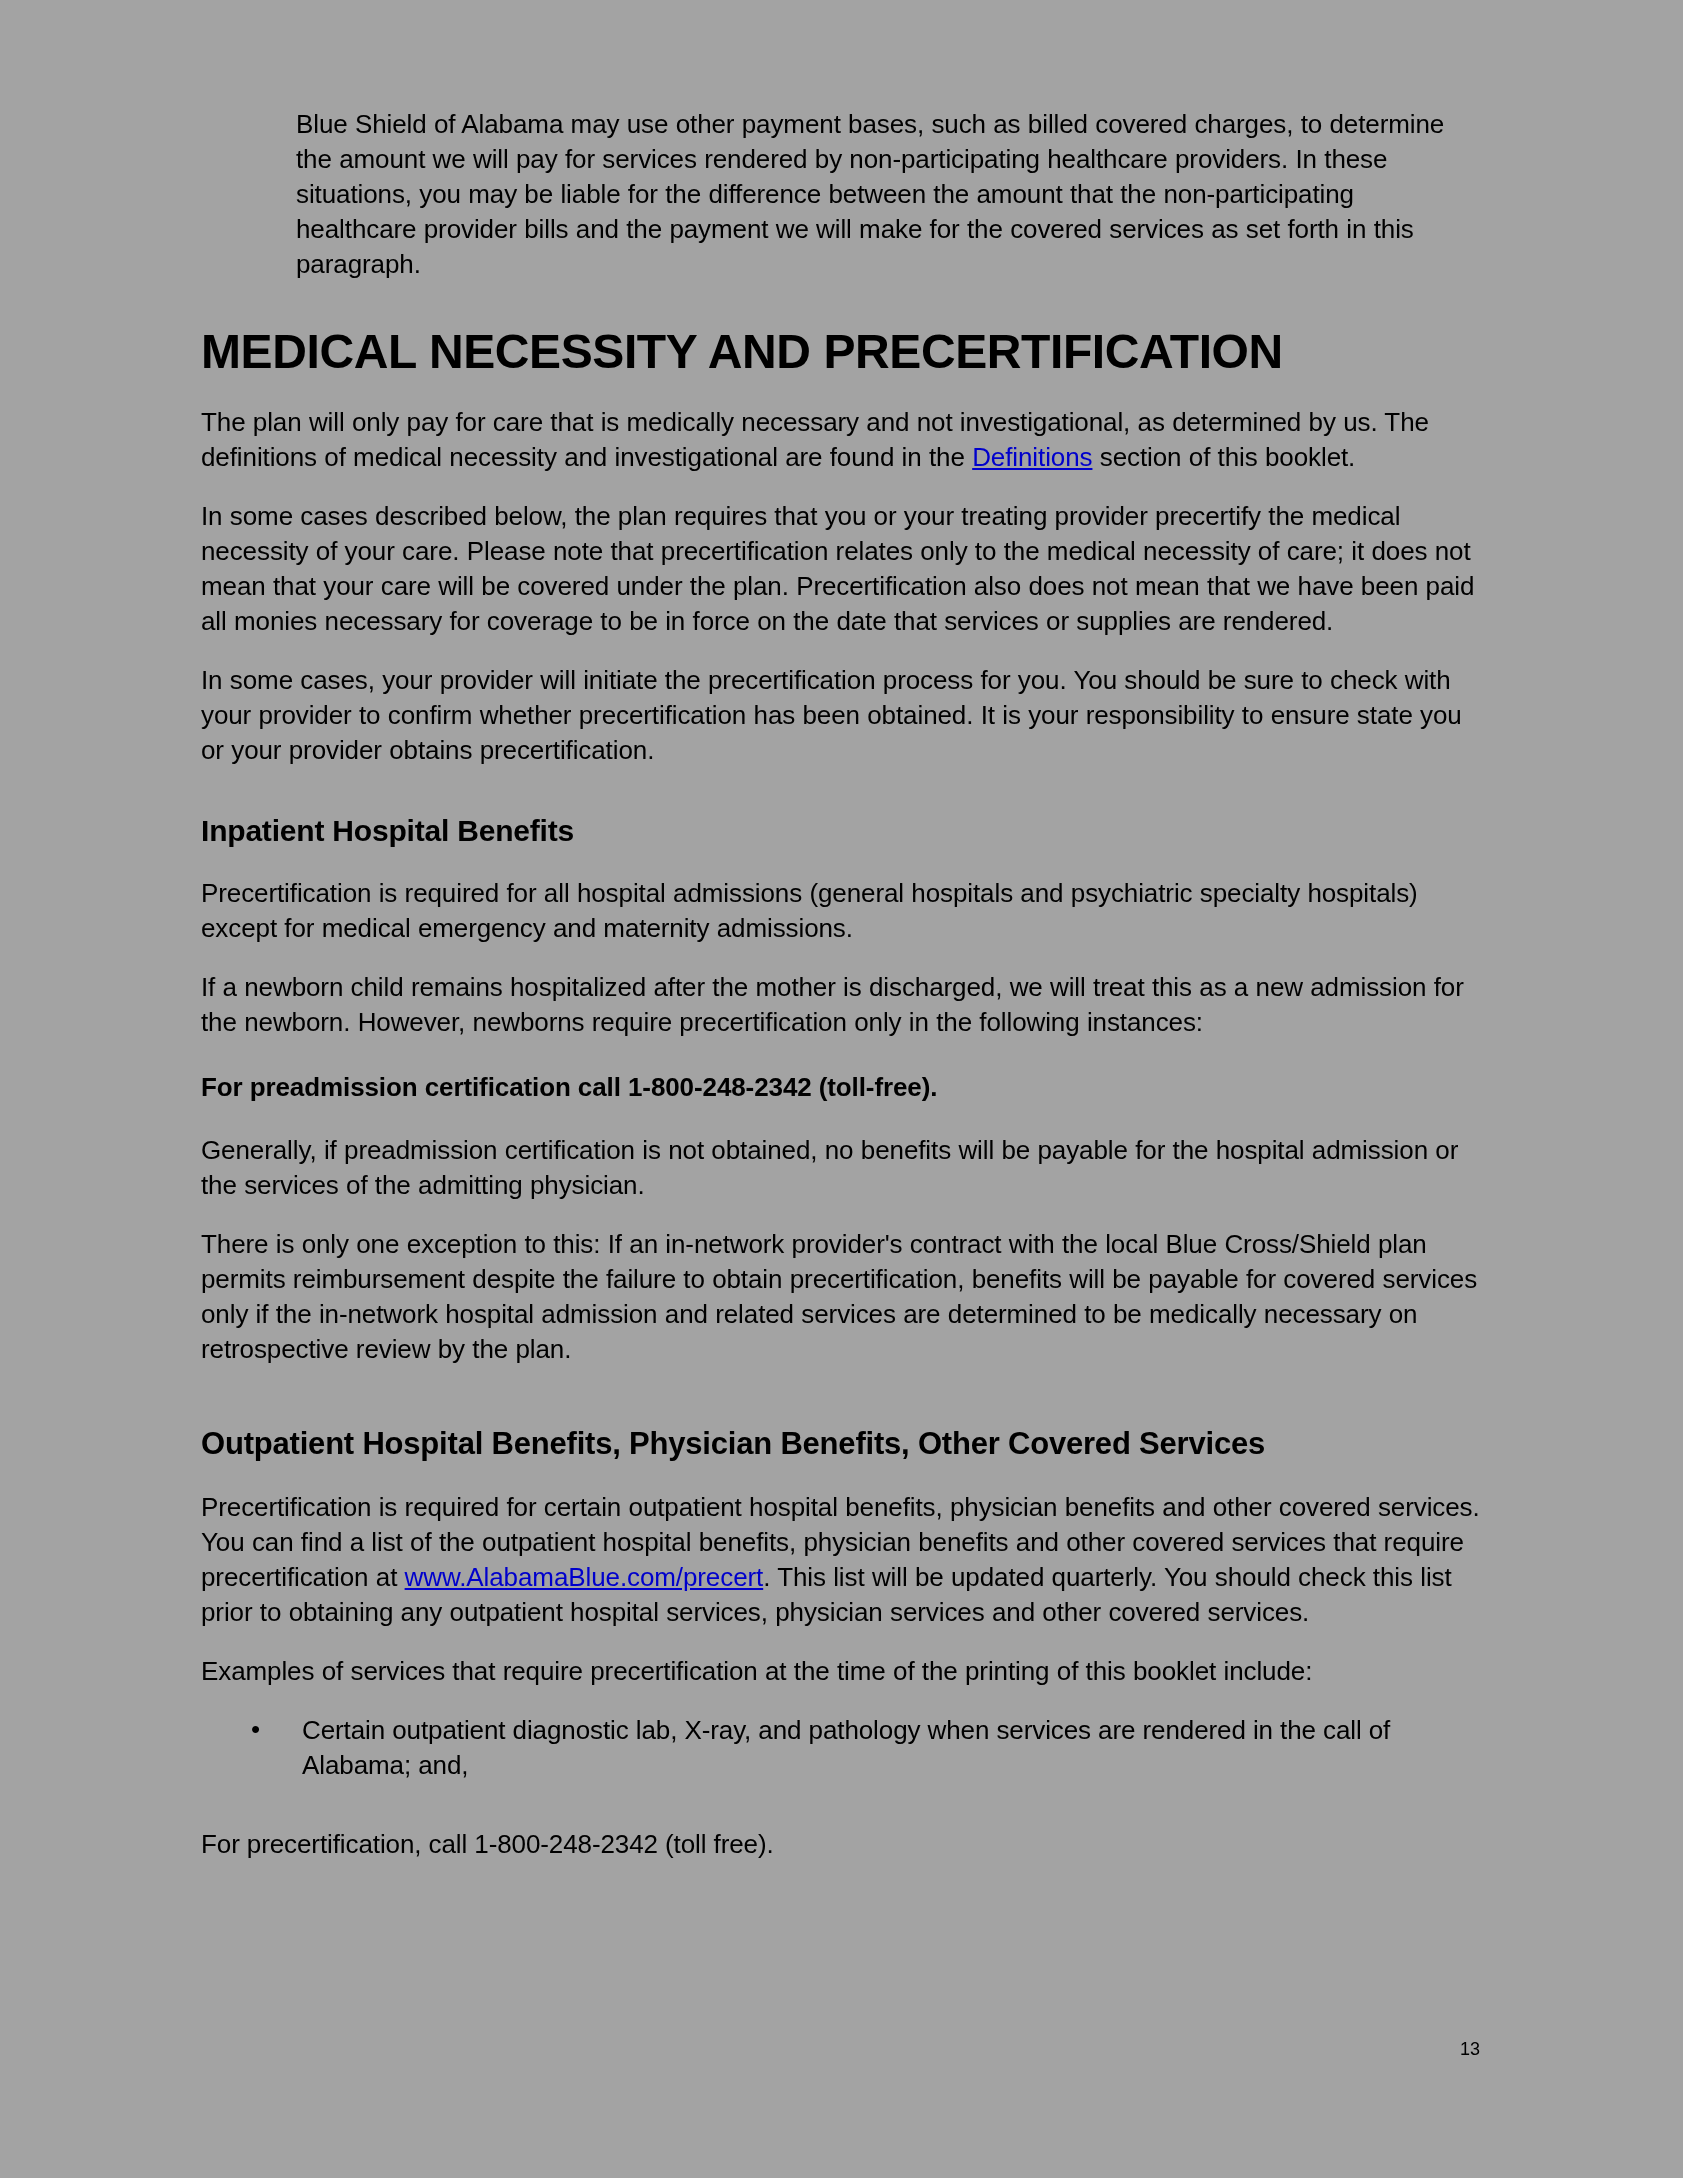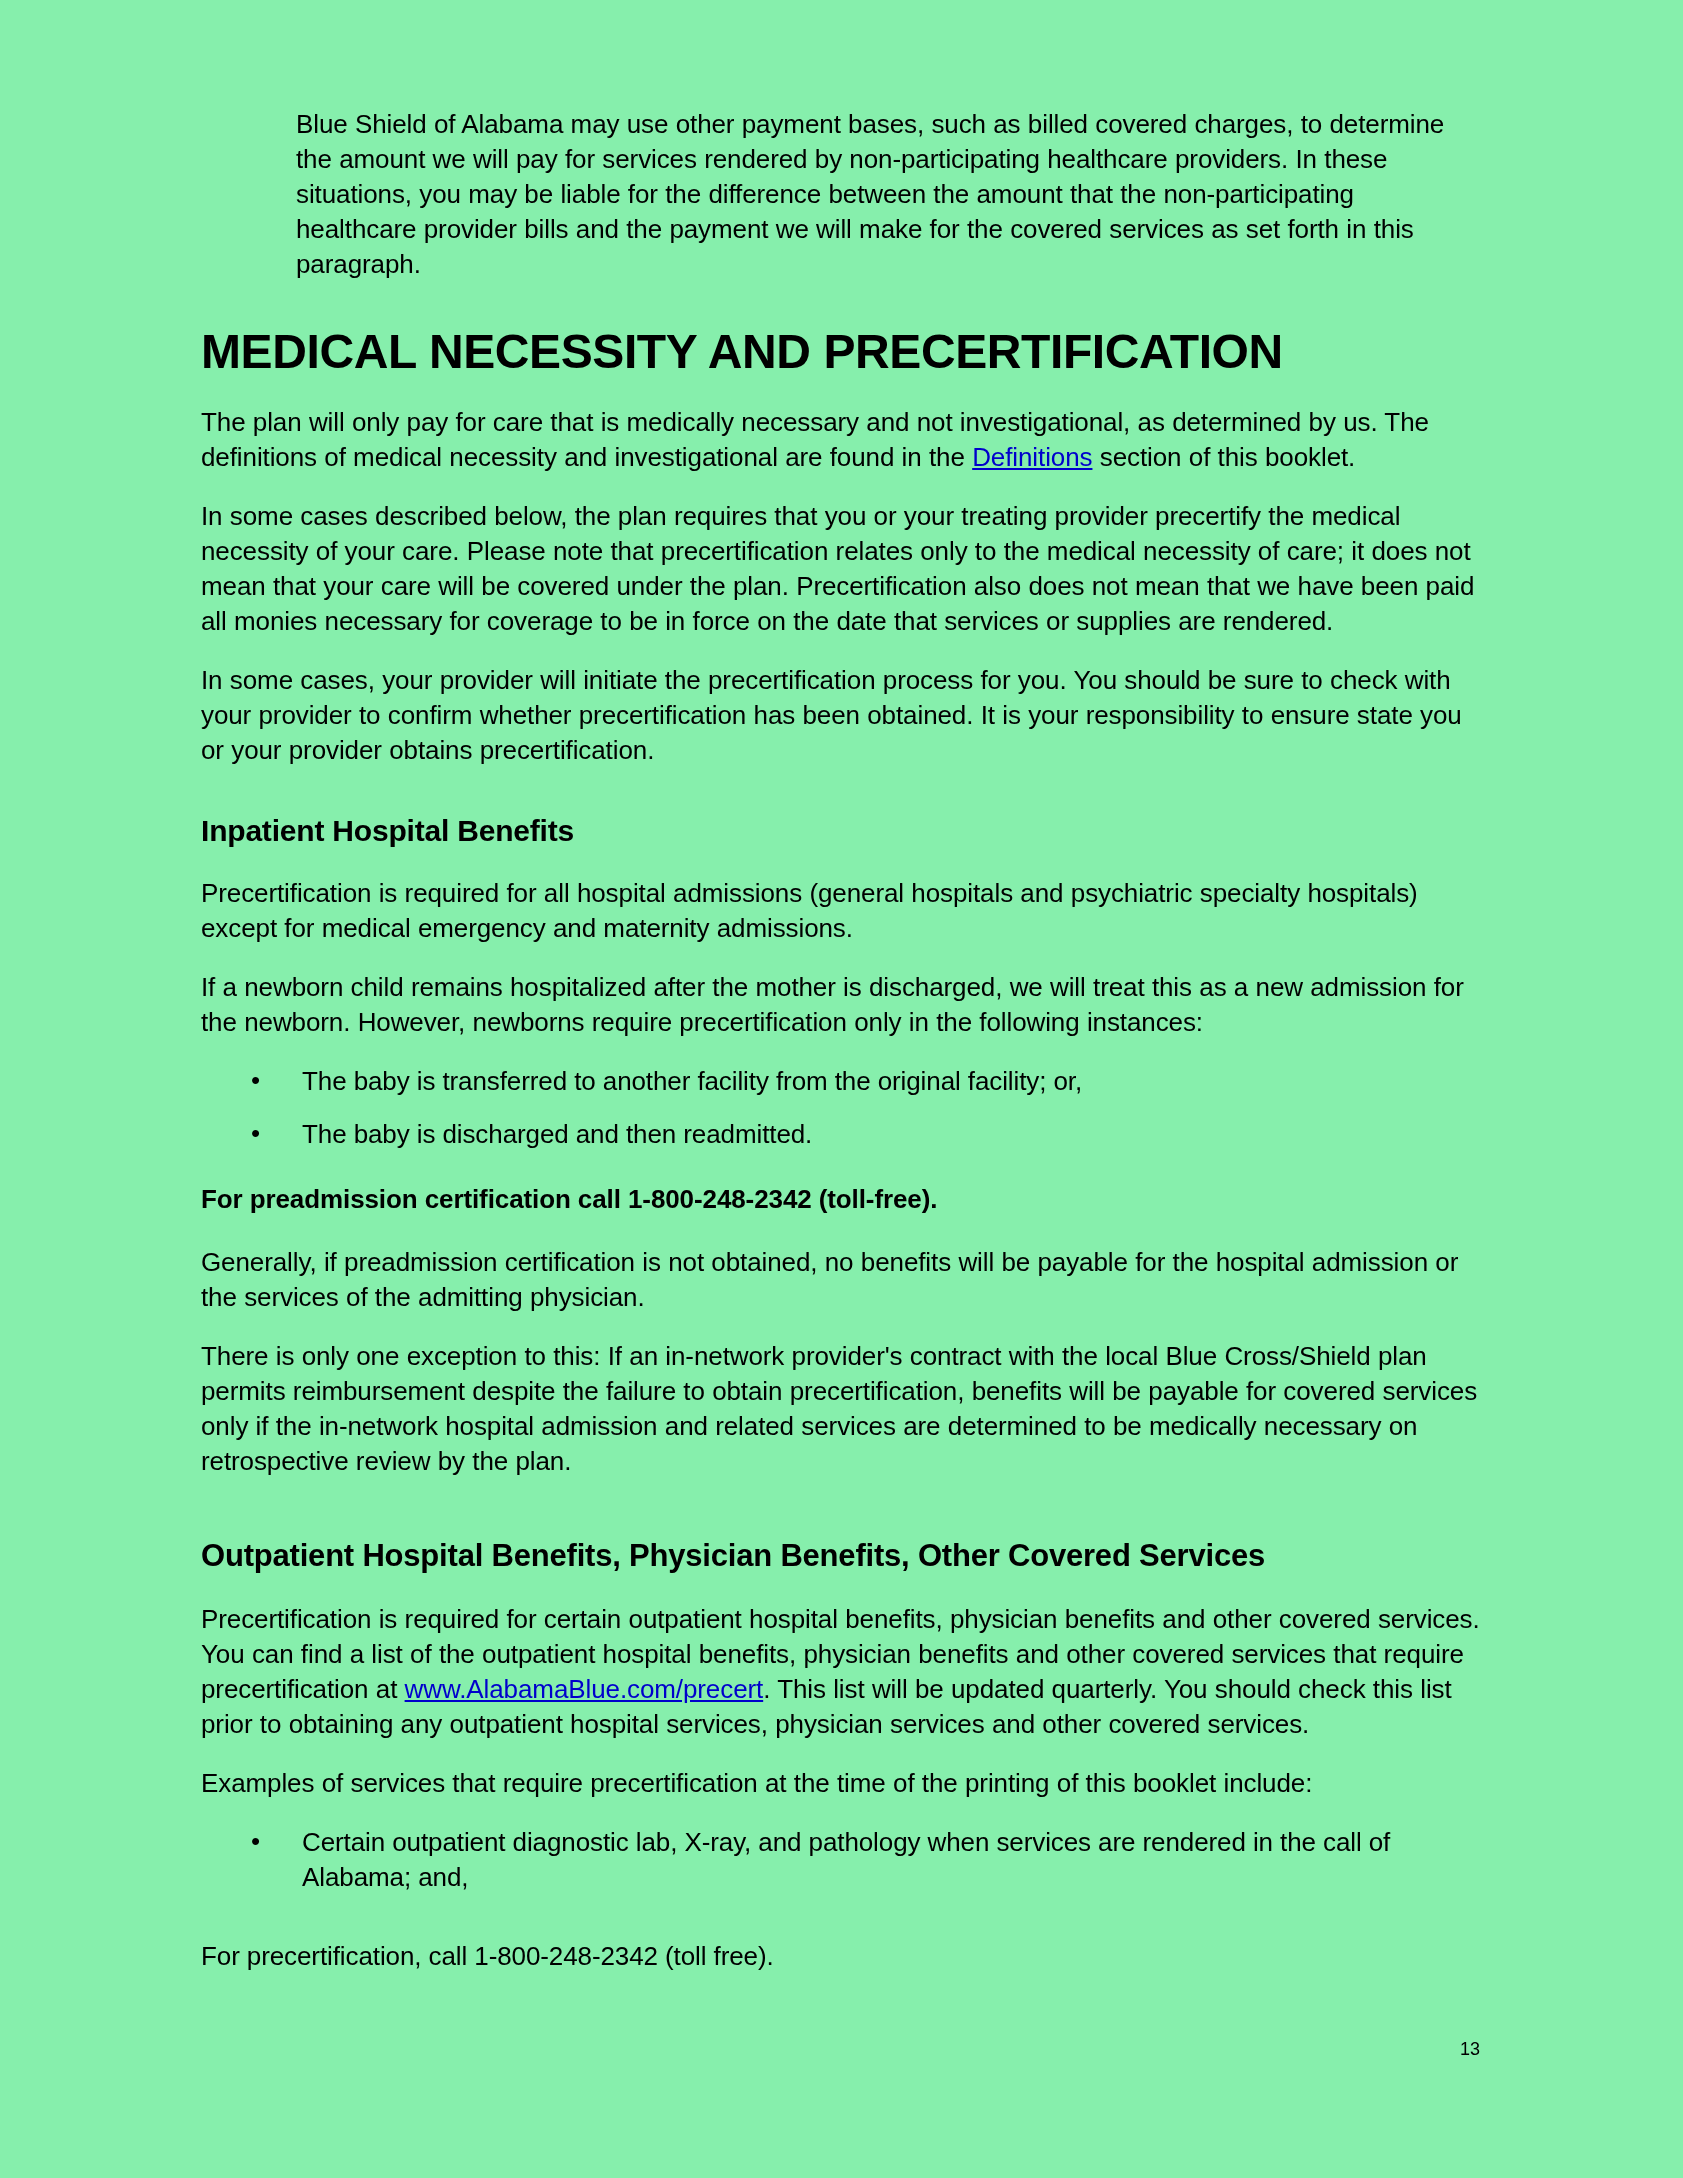--- a/index.html
+++ b/index.html
@@ -19,7 +19,7 @@
     width: 1683px;
     height: 2178px;
     box-sizing: border-box;
-    background: #86efac;
+    background: #a3a3a3;
     overflow: hidden;
   }
   .content {

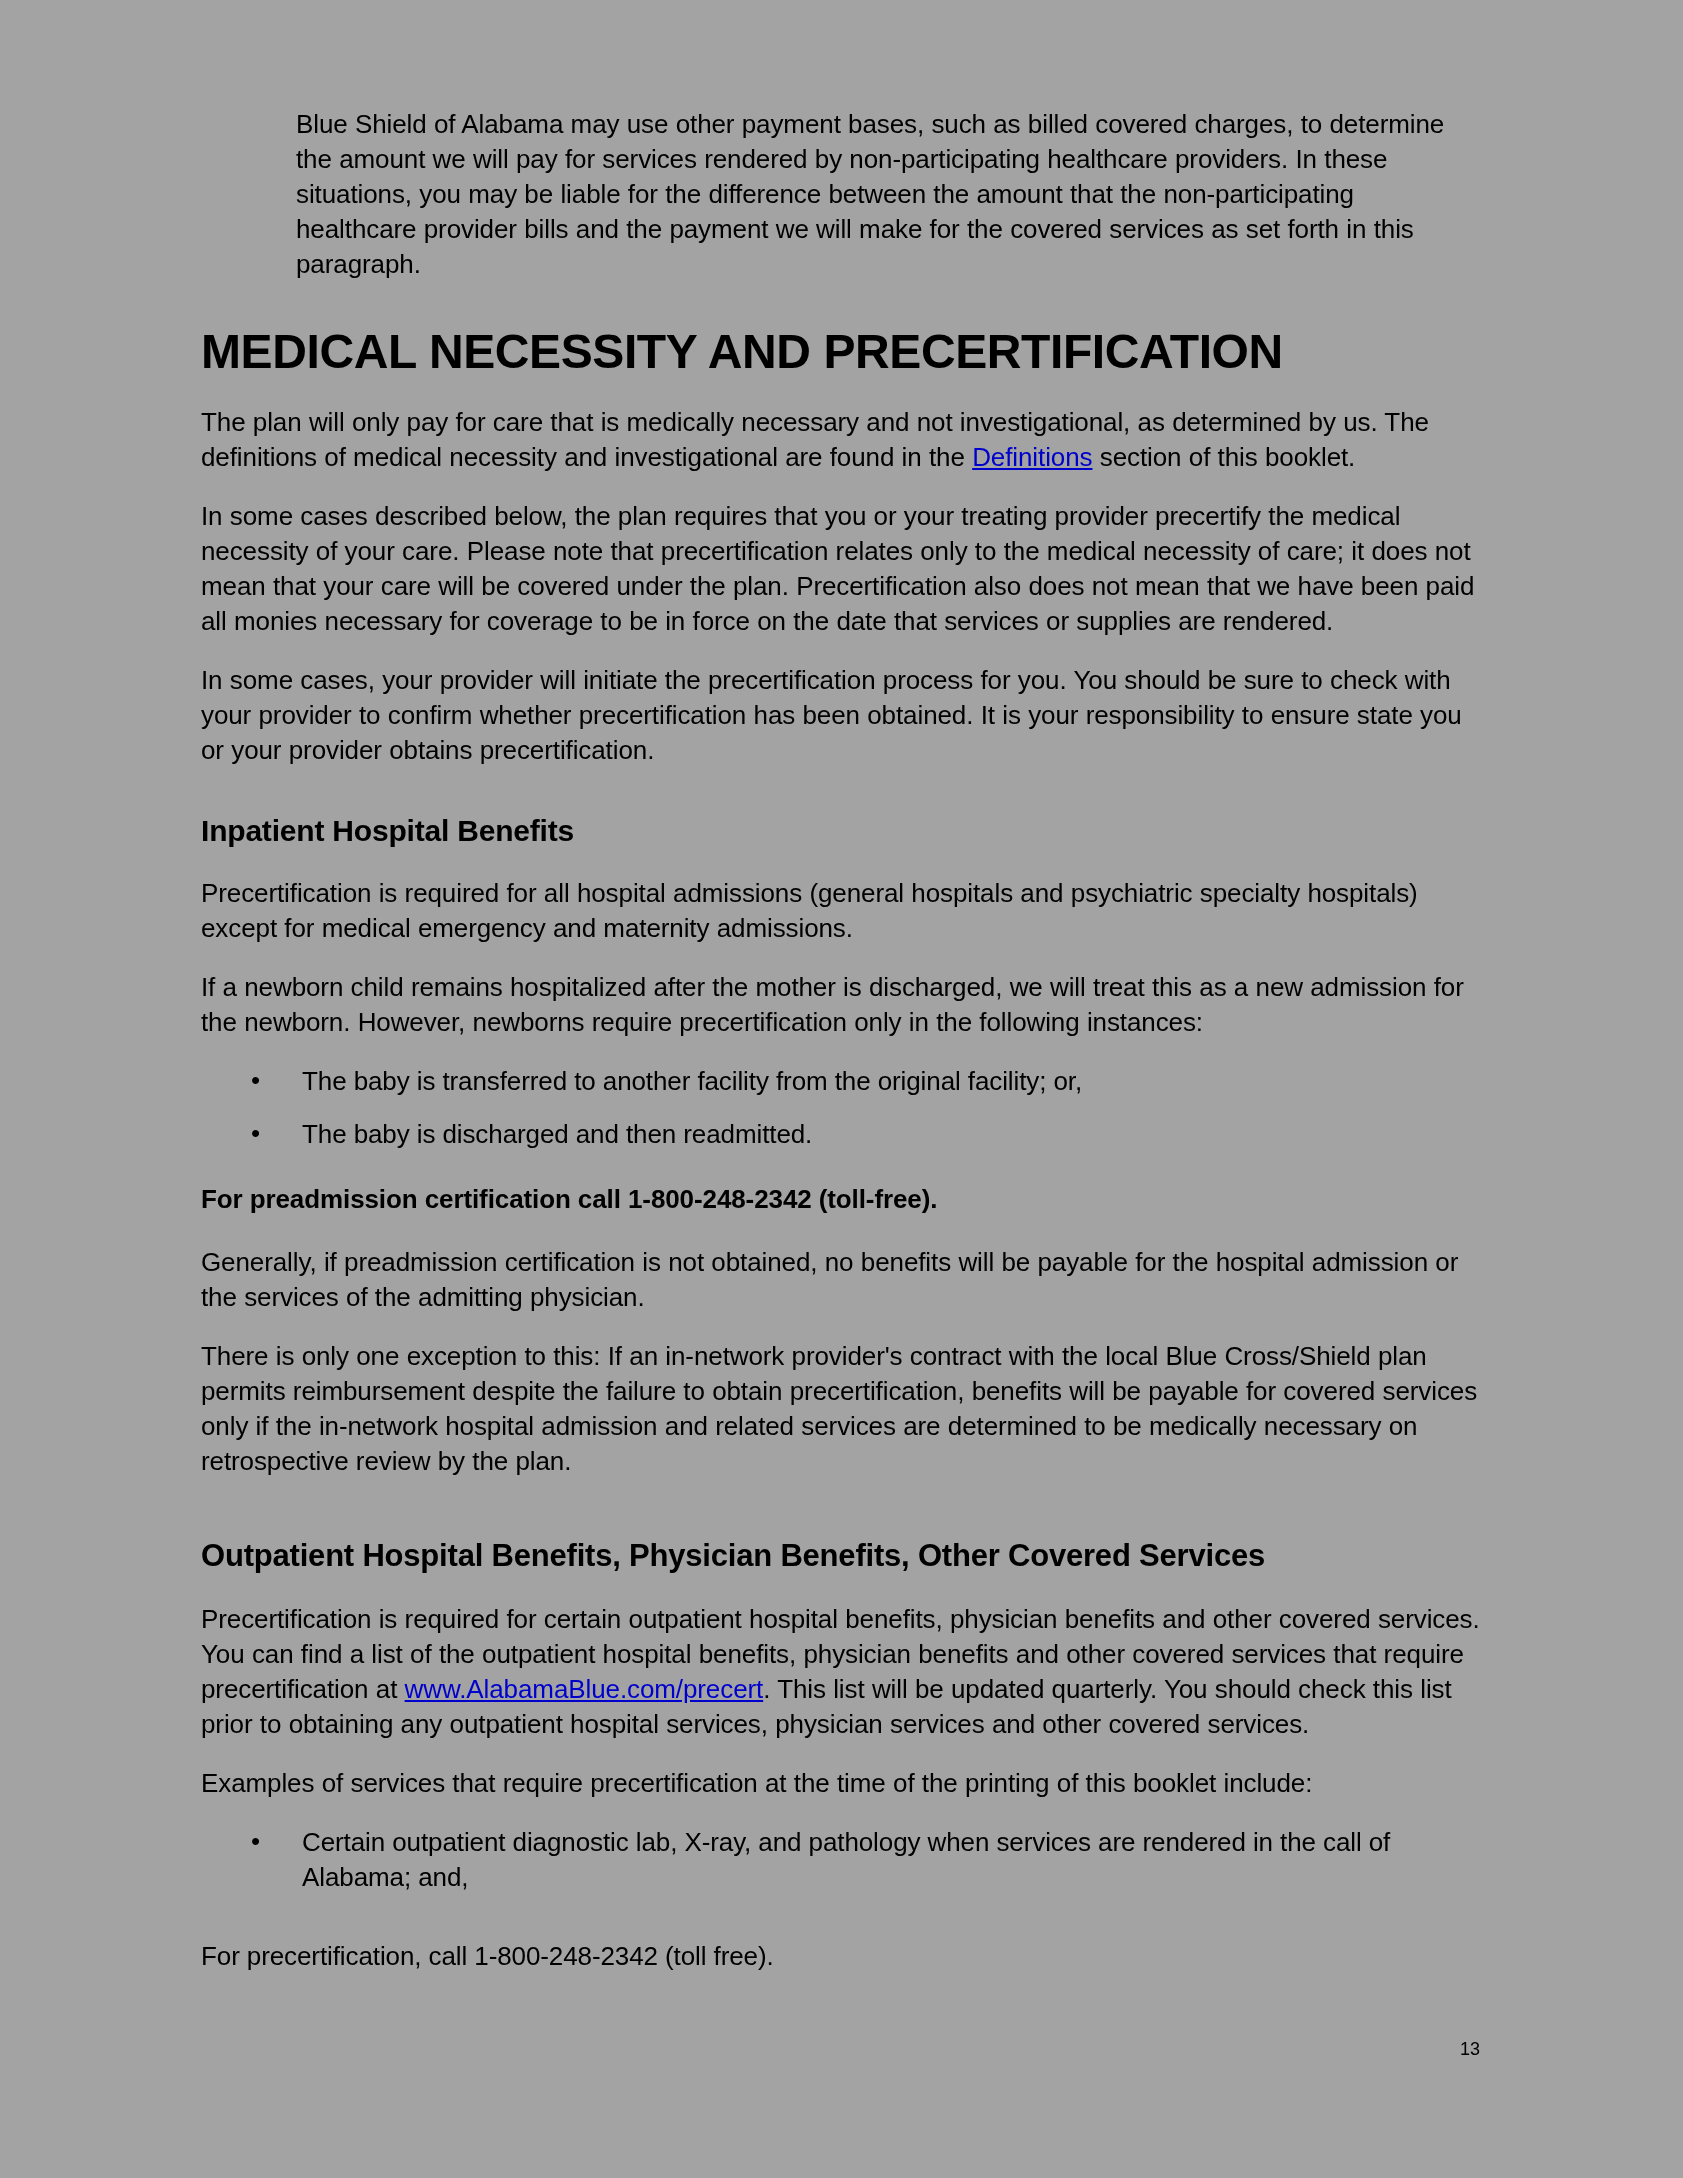--- a/index.html
+++ b/index.html
@@ -139,10 +139,6 @@
 
     <p class="body-text">If a newborn child remains hospitalized after the mother is discharged, we will treat this as a new admission for the newborn.   However, newborns require precertification only in the following instances:</p>
 
-    <ul class="bullets">
-      <li>The baby is transferred to another facility from the original facility; or,</li>
-      <li>The baby is discharged and then readmitted.</li>
-    </ul>
 
     <p class="centered-bold">For preadmission certification call 1-800-248-2342 (toll-free).</p>
 

